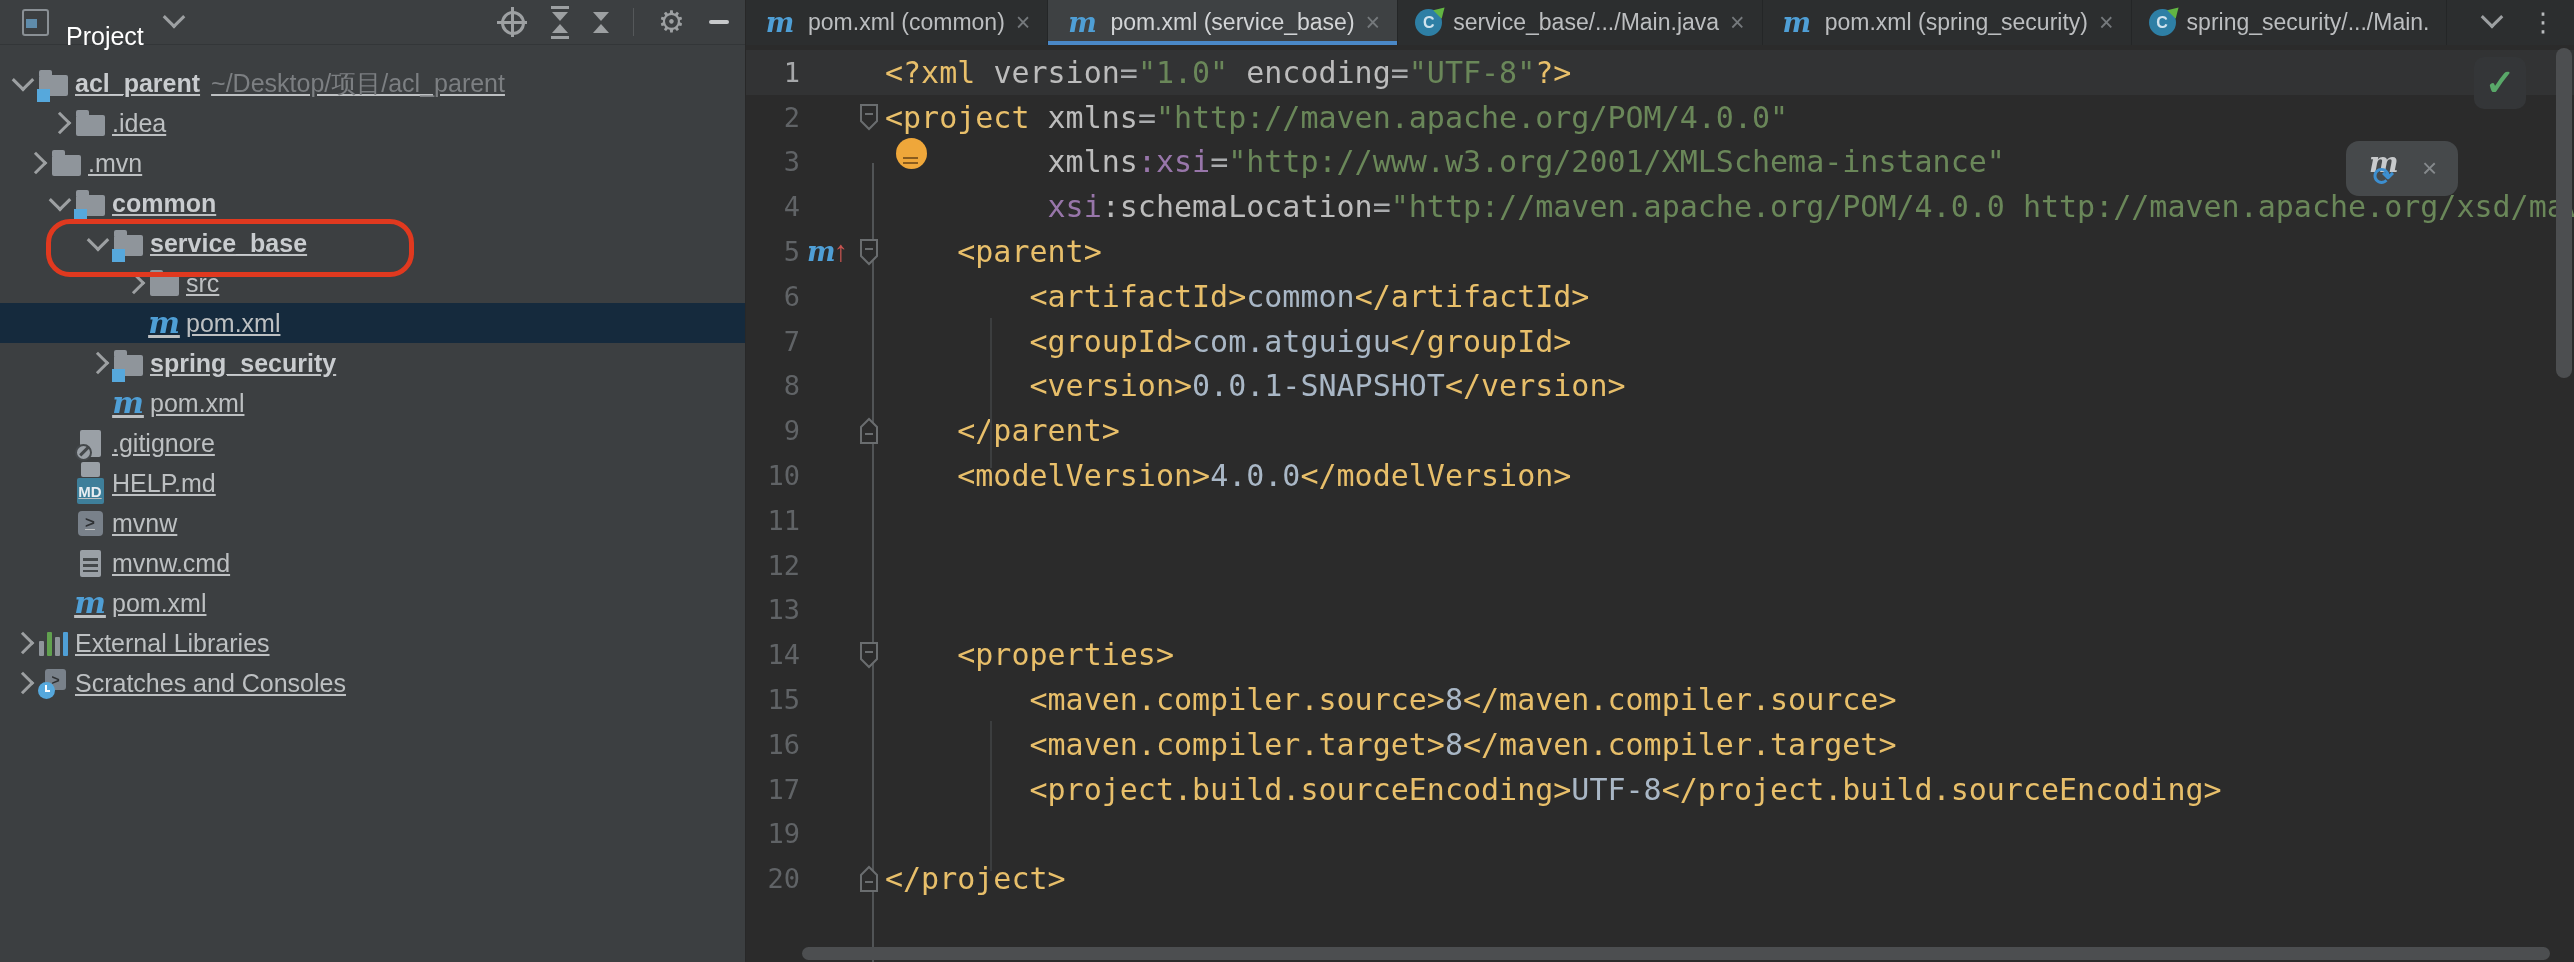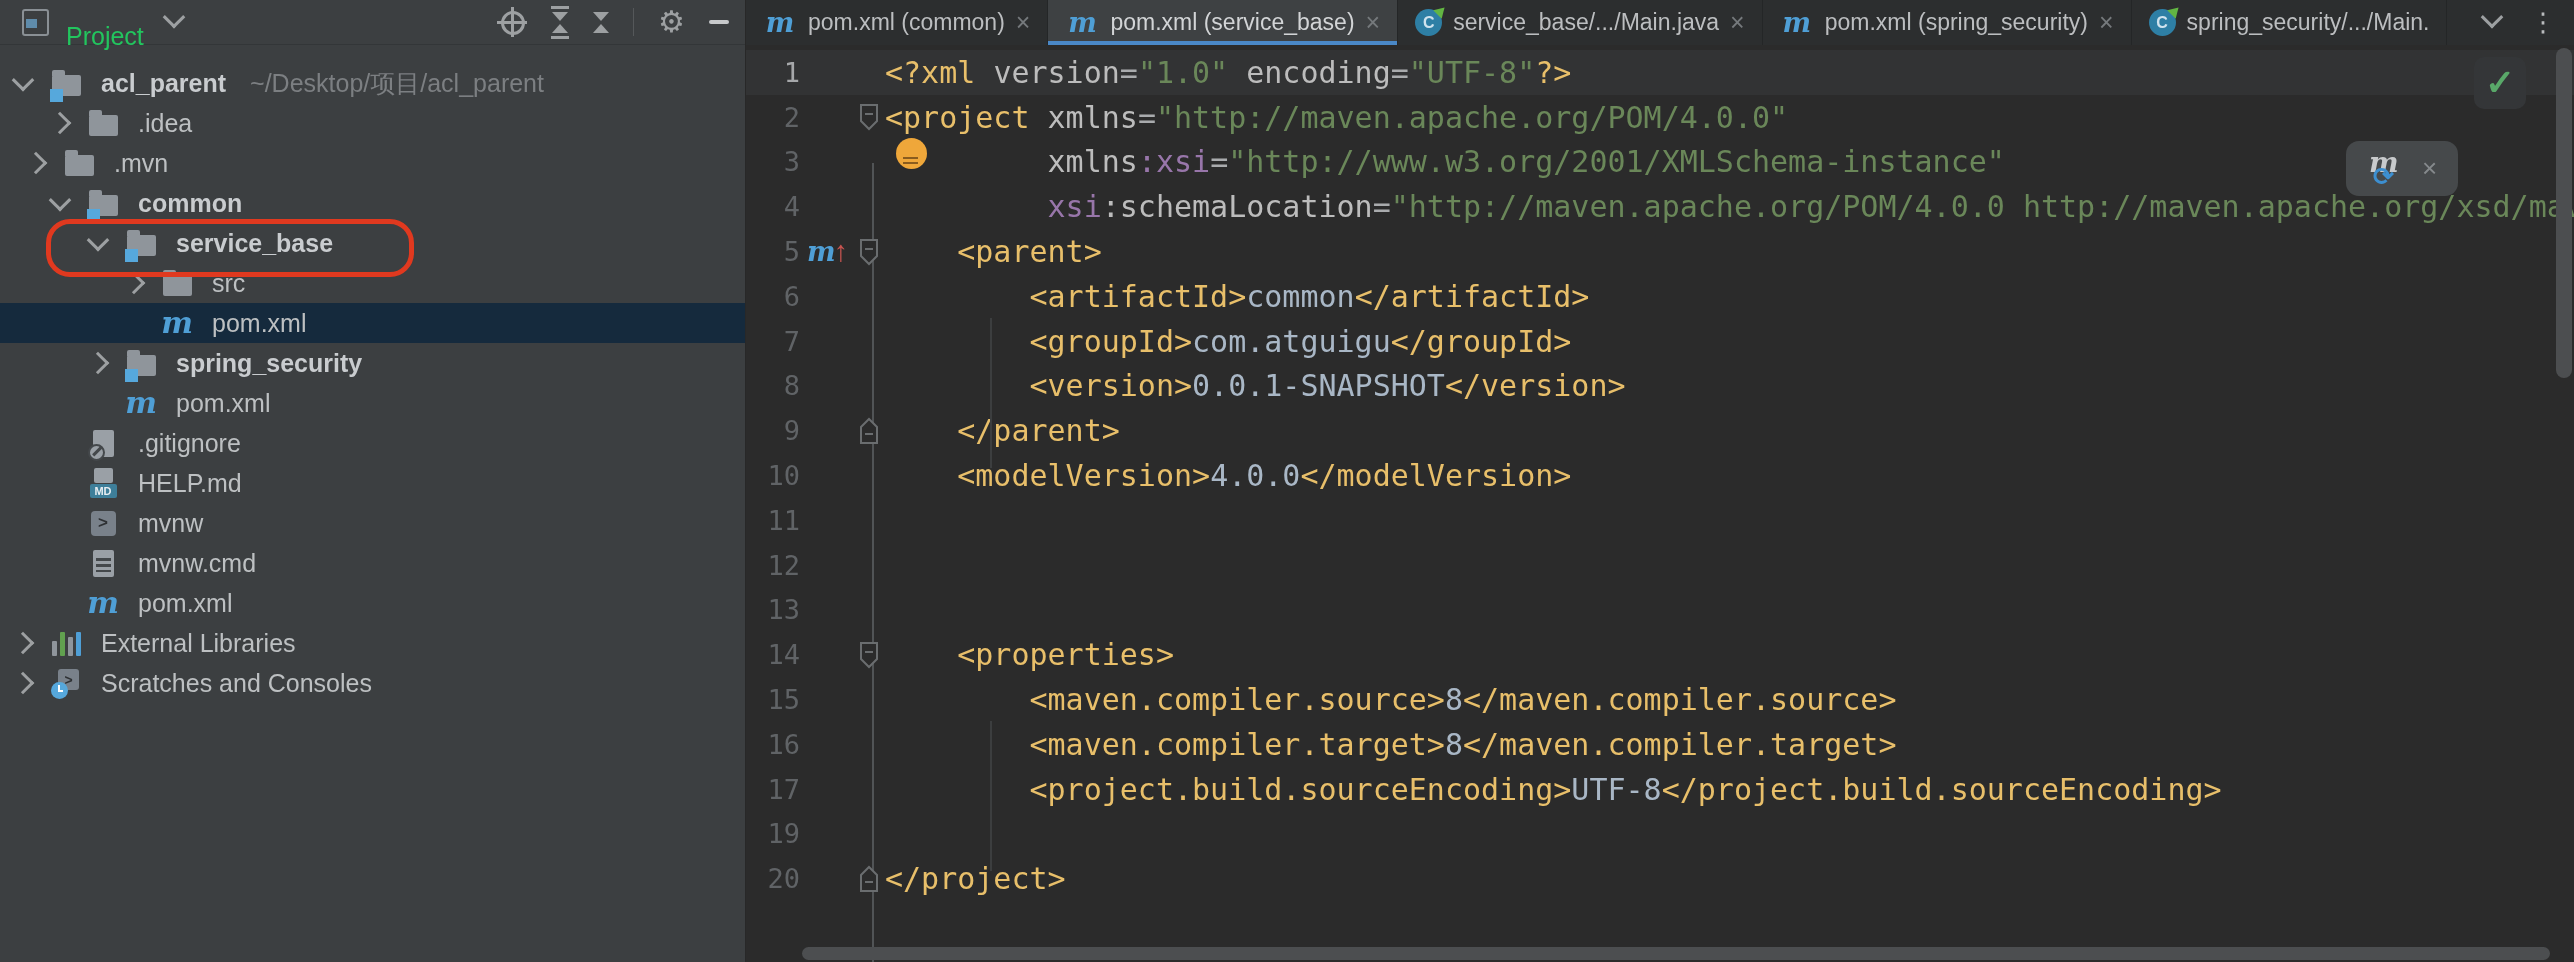--- a/index.html
+++ b/index.html
@@ -23,7 +23,7 @@
          background:var(--c-panel_bg);border-right:1px solid #282828;box-sizing:border-box;}
   .panel-header{position:absolute;left:0;top:0;width:100%;height:45px;
                 display:flex;align-items:center;border-bottom:1px solid #333638;box-sizing:border-box;}
-  .panel-title{color:#22c55e;font-size:25px;margin-left:14px;margin-top:28px;}
+  .panel-title{color:#ffffff;font-size:25px;margin-left:14px;margin-top:28px;}
   .ph-spacer{flex:1;}
   .ph-icons{display:flex;align-items:center;gap:24px;margin-right:16px;}
 

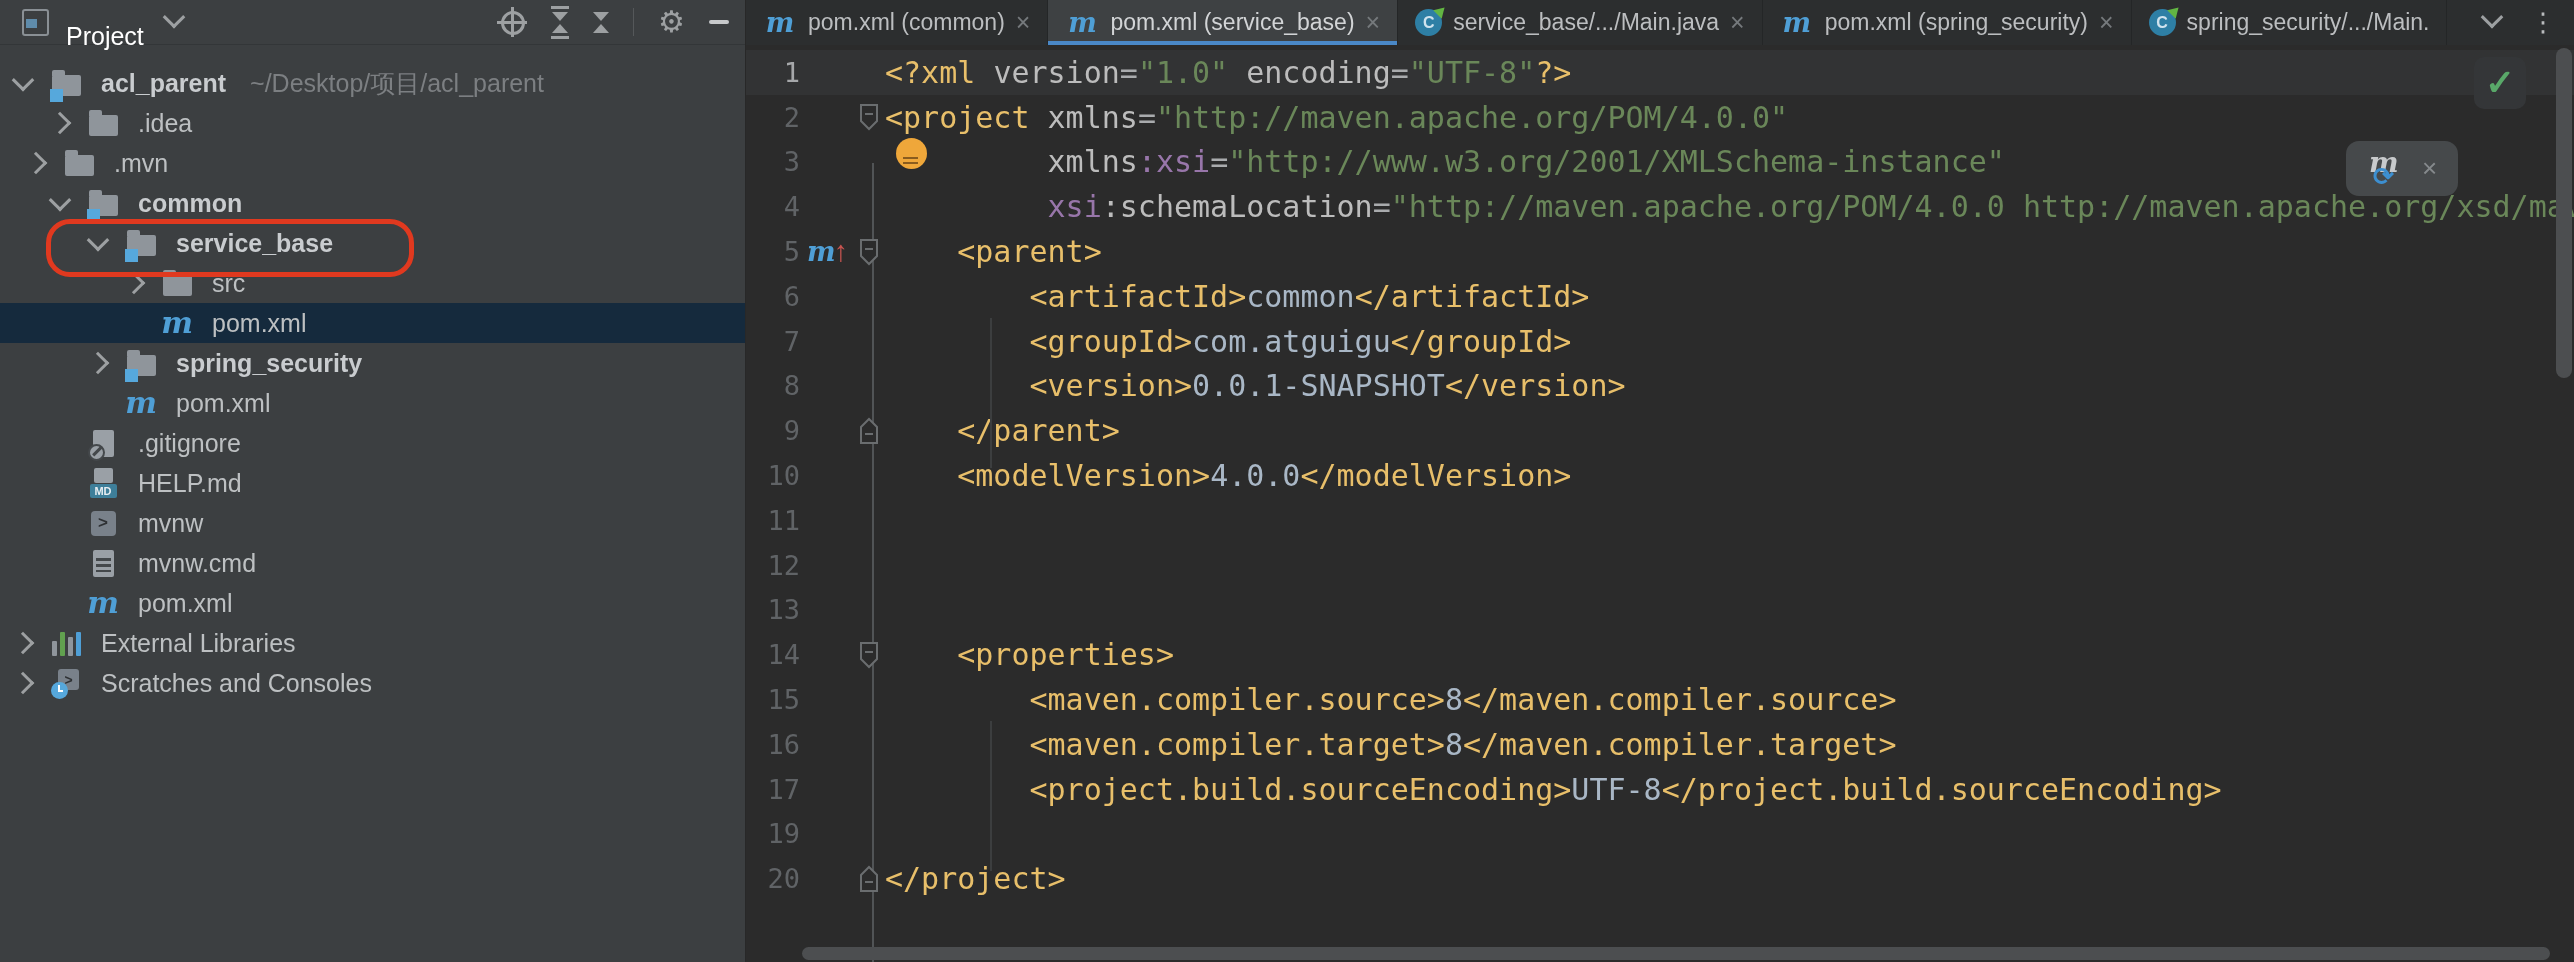--- a/index.html
+++ b/index.html
@@ -28,8 +28,8 @@
   .ph-icons{display:flex;align-items:center;gap:24px;margin-right:16px;}
 
   .tree{position:absolute;left:0;top:45px;width:100%;bottom:0;padding-top:18px;box-sizing:border-box;}
-  .trow{height:40px;display:flex;align-items:center;gap:18px;box-sizing:border-box;
-        color:var(--c-tree_text);font-size:25px;white-space:nowrap;}
+  .trow{height:40px;display:flex;align-items:center;gap:5px;box-sizing:border-box;
+        color:var(--c-tree_text);font-size:25px;white-space:nowrap;text-decoration:underline;}
   .trow.sel{background:var(--c-selection_bg);}
   .trow .bold{font-weight:700;color:#c9cccf;}
   .tpath{color:var(--c-path_gray);margin-left:6px;}

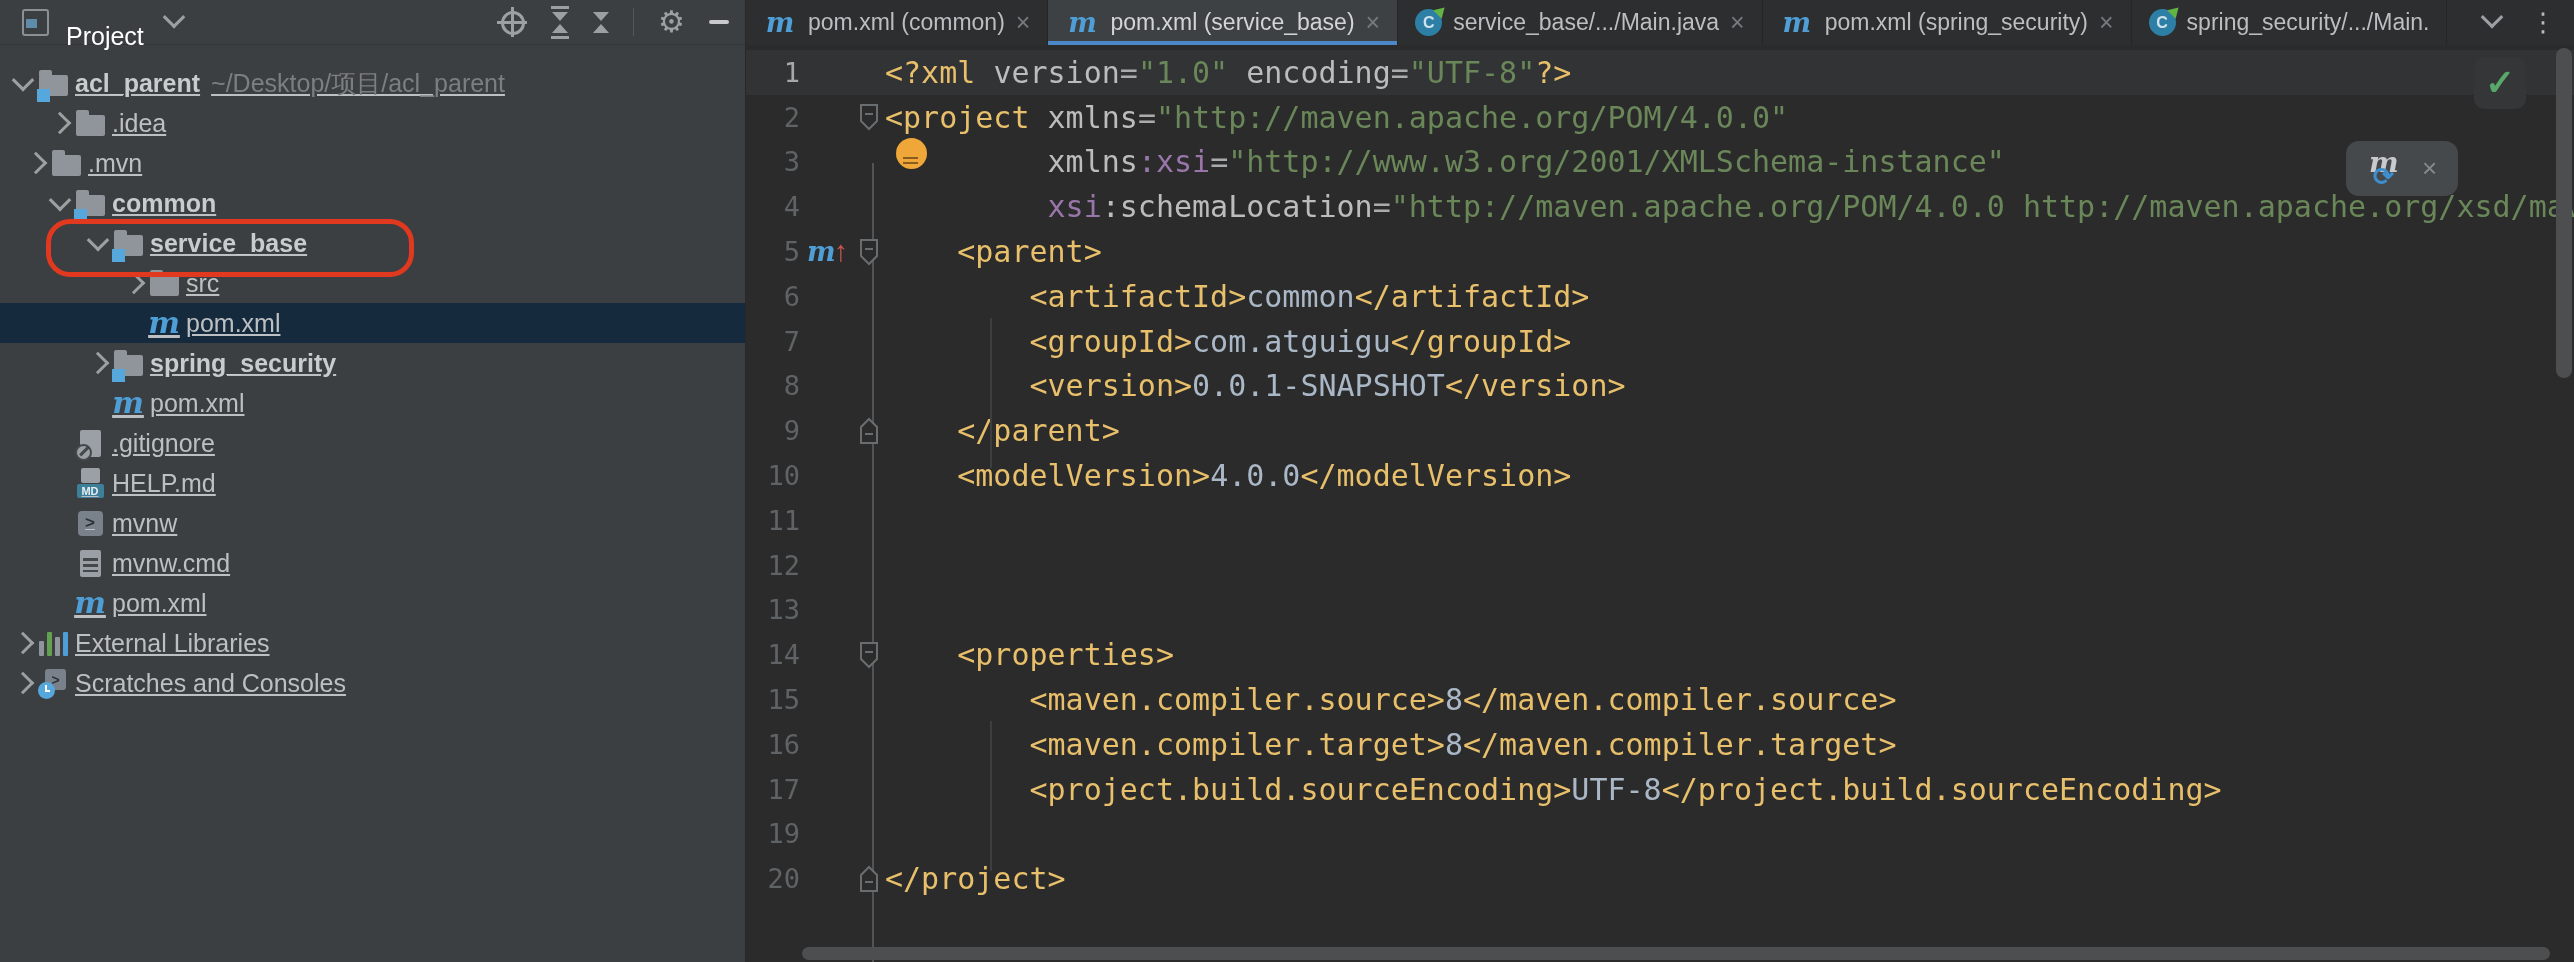--- a/index.html
+++ b/index.html
@@ -59,8 +59,8 @@
                background:repeating-linear-gradient(#44484b 0 2.5px,transparent 2.5px 6px);}
   .ic-md{display:flex;flex-direction:column;align-items:center;gap:1px;}
   .ic-md .mdtop{width:19px;height:15px;background:var(--c-doc_gray);border-radius:2px;}
-  .ic-md .mdbadge{width:27px;height:14px;background:var(--c-md_badge);border-radius:2px;
-                  color:#e8eef2;font-size:11px;font-weight:700;display:flex;align-items:center;justify-content:center;}
+  .ic-md .mdbadge{width:27px;height:26px;background:var(--c-md_badge);border-radius:2px;
+                  color:#e8eef2;font-size:15px;font-weight:700;display:flex;align-items:center;justify-content:center;}
   .ic-shell{width:25px;height:25px;background:#79818a;border-radius:4px;color:#2e3134;
             font-weight:700;font-size:17px;display:flex;align-items:center;justify-content:center;}
   .ic-extlib{display:flex;align-items:flex-end;gap:3px;height:26px;}

